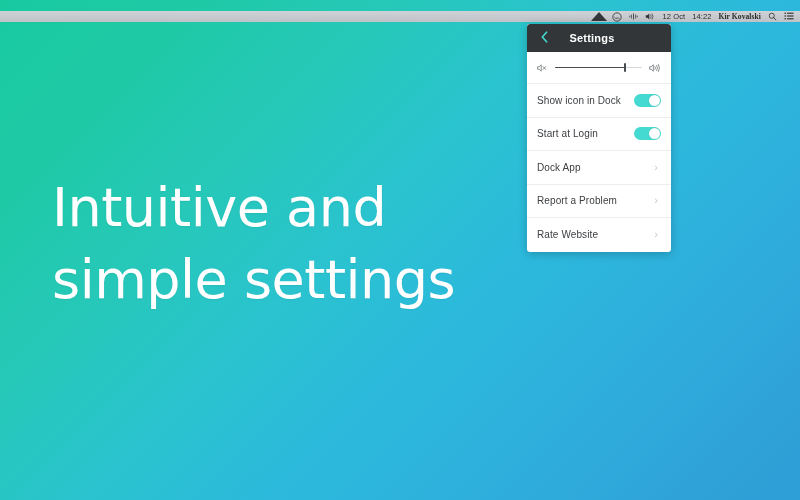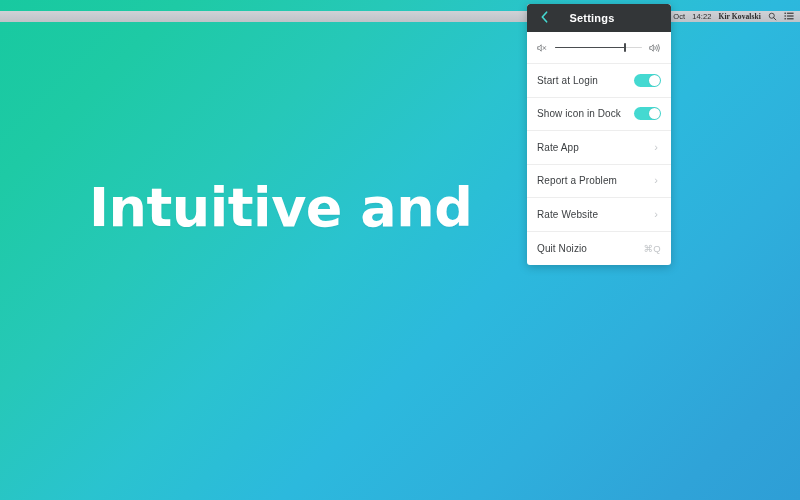--- a/index.html
+++ b/index.html
@@ -92,7 +92,7 @@
   #popover {
     position: absolute;
     left: 527px;
-    top: 4px;
+    top: 24px;
     width: 144px;
     background: #ffffff;
     border-radius: 3px;

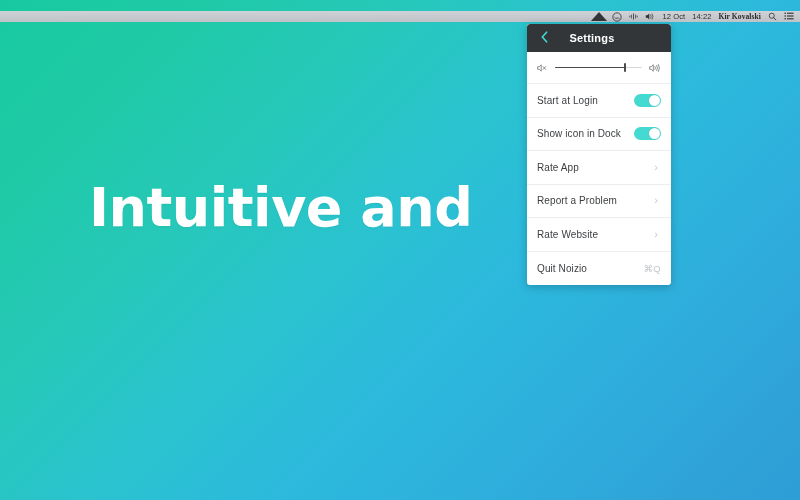--- a/index.html
+++ b/index.html
@@ -324,19 +324,19 @@
     </div>
 
     <div class="row">
+      <span class="row-label">Show icon in Dock</span>
+      <span class="toggle on" style="background: rgb(68, 217, 209);">
+        <span class="knob"></span>
+      </span>
+    </div>
+
+    <div class="row">
       <span class="row-label">Start at Login</span>
       <span class="toggle on" style="background: rgb(68, 217, 209);">
         <span class="knob"></span>
       </span>
     </div>
 
-    <div class="row">
-      <span class="row-label">Show icon in Dock</span>
-      <span class="toggle on" style="background: rgb(68, 217, 209);">
-        <span class="knob"></span>
-      </span>
-    </div>
-
 
     <div class="row">
       <span class="row-label">Rate App</span>

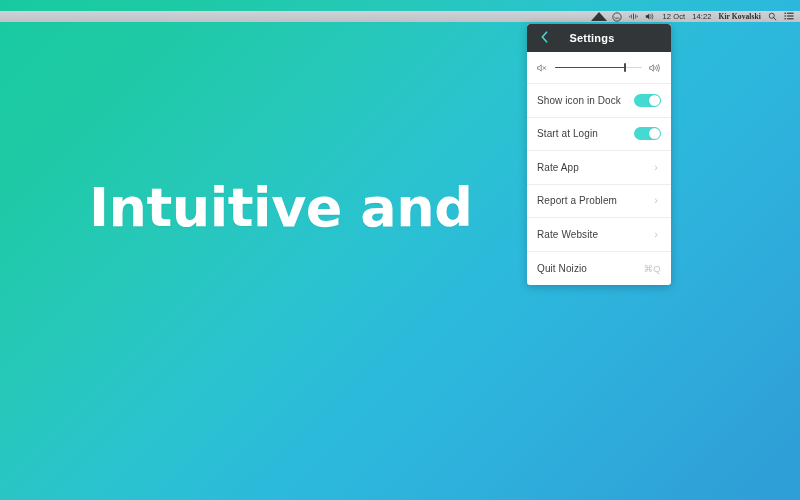--- a/index.html
+++ b/index.html
@@ -339,7 +339,7 @@
 
 
     <div class="row">
-      <span class="row-label">Rate App</span>
+      <span class="row-label">Dock App</span>
       <span class="chevron-right">›</span>
     </div>
 

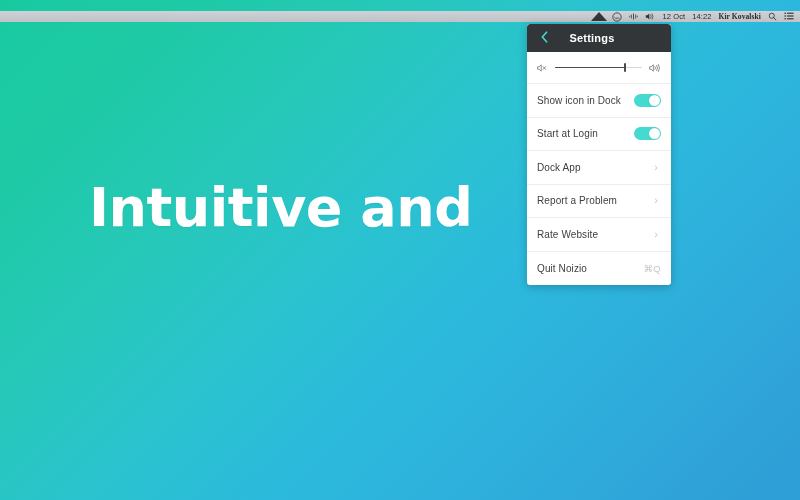--- a/index.html
+++ b/index.html
@@ -76,7 +76,7 @@
     text-shadow: 0 1px 2px rgba(0,0,0,0.05);
     z-index: 5;
   }
-  #headline div { white-space: nowrap; font-weight: 700; margin-left: 37px; }
+  #headline div { white-space: nowrap; font-weight: 400; }
 
   
   #popover-arrow {

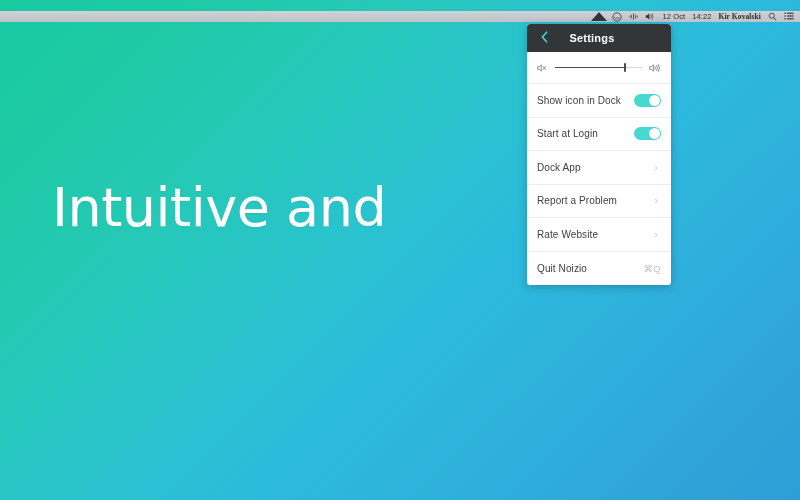--- a/index.html
+++ b/index.html
@@ -281,6 +281,7 @@
 
   <div id="headline">
     <div>Intuitive and</div>
+    <div>simple settings</div>
   </div>
 
   <div id="popover-arrow"></div>

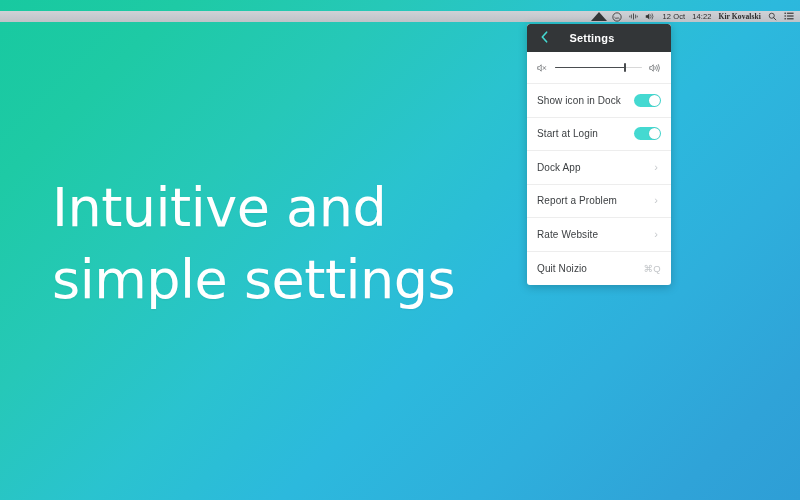--- a/index.html
+++ b/index.html
@@ -354,10 +354,6 @@
       <span class="chevron-right">›</span>
     </div>
 
-    <div class="row">
-      <span class="row-label">Quit Noizio</span>
-      <span class="shortcut">⌘Q</span>
-    </div>
 
   </div>
 </div>

